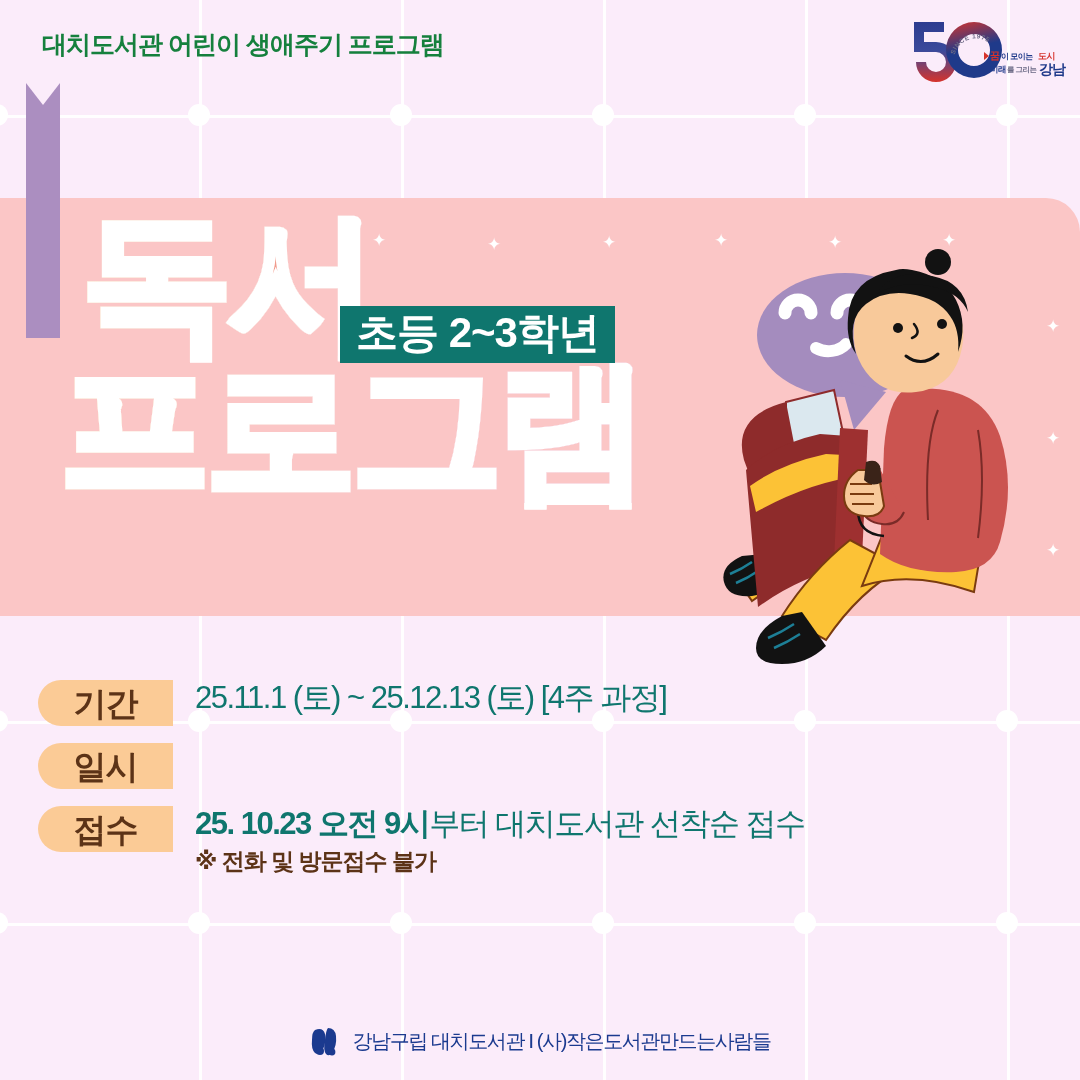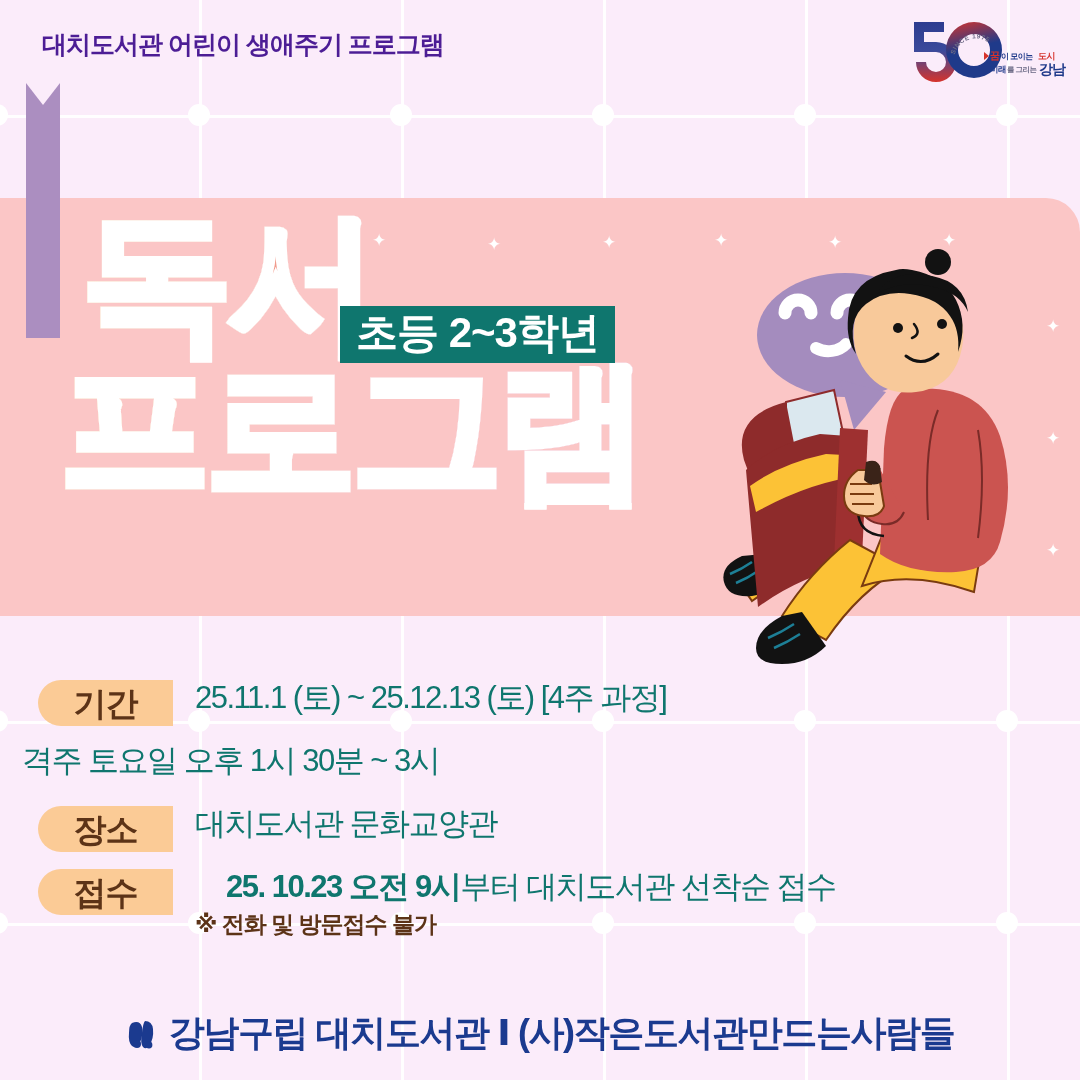--- a/index.html
+++ b/index.html
@@ -36,7 +36,7 @@
   #program-kicker{
     position:absolute; left:22px; top:28px;
     font-size:25px; font-weight:700; letter-spacing:-1px;
-    color:#4c1d95;
+    color:#15803d;
     white-space:nowrap;
     padding-left:20px;
   }

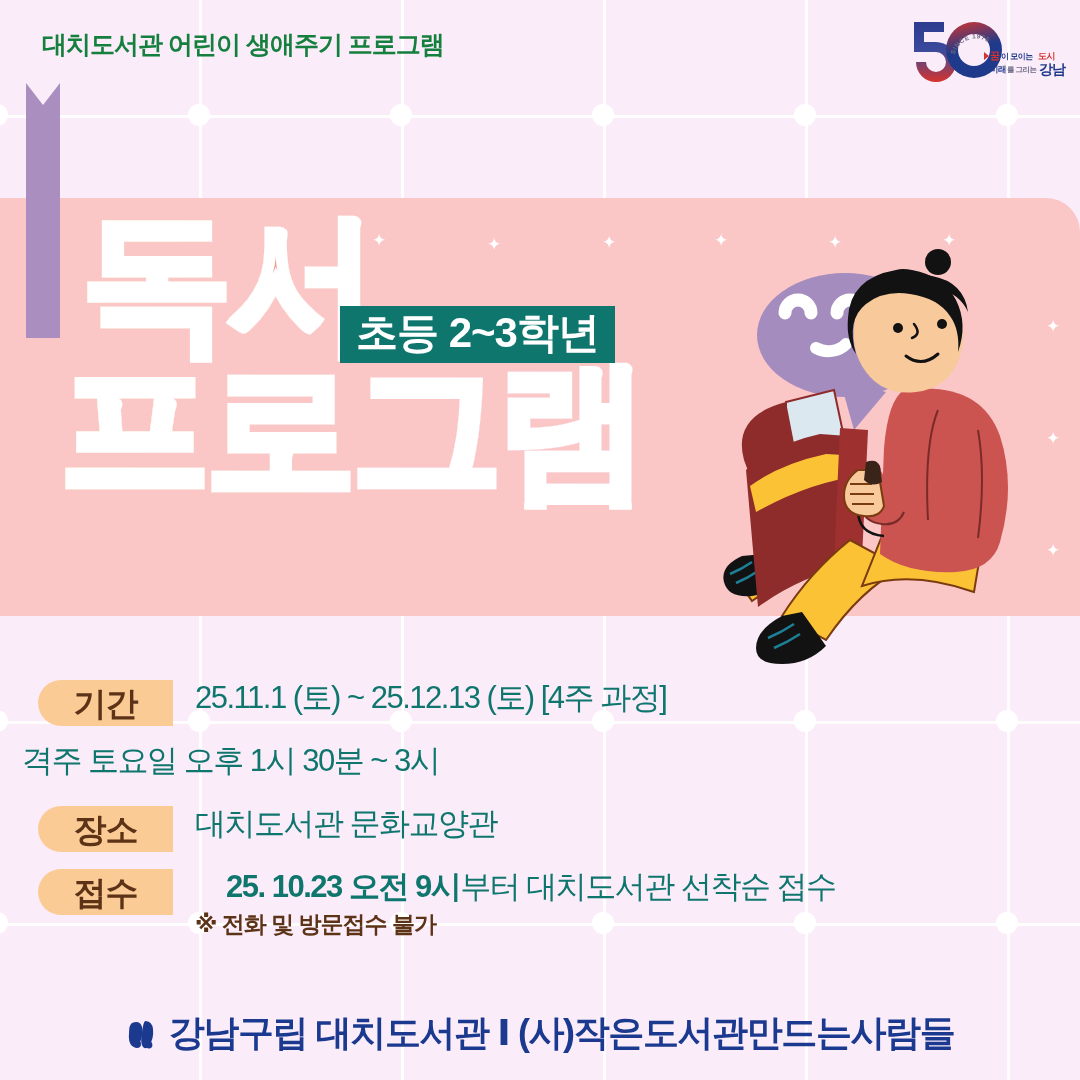--- a/index.html
+++ b/index.html
@@ -305,6 +305,9 @@
   </div>
 
   <div class="info-row">
+    <div class="info-pill">
+      <span class="info-pill-label">일시</span>
+    </div>
     <div class="info-body">
       <div class="info-value">격주 토요일 오후 1시 30분 ~ 3시</div>
     </div>

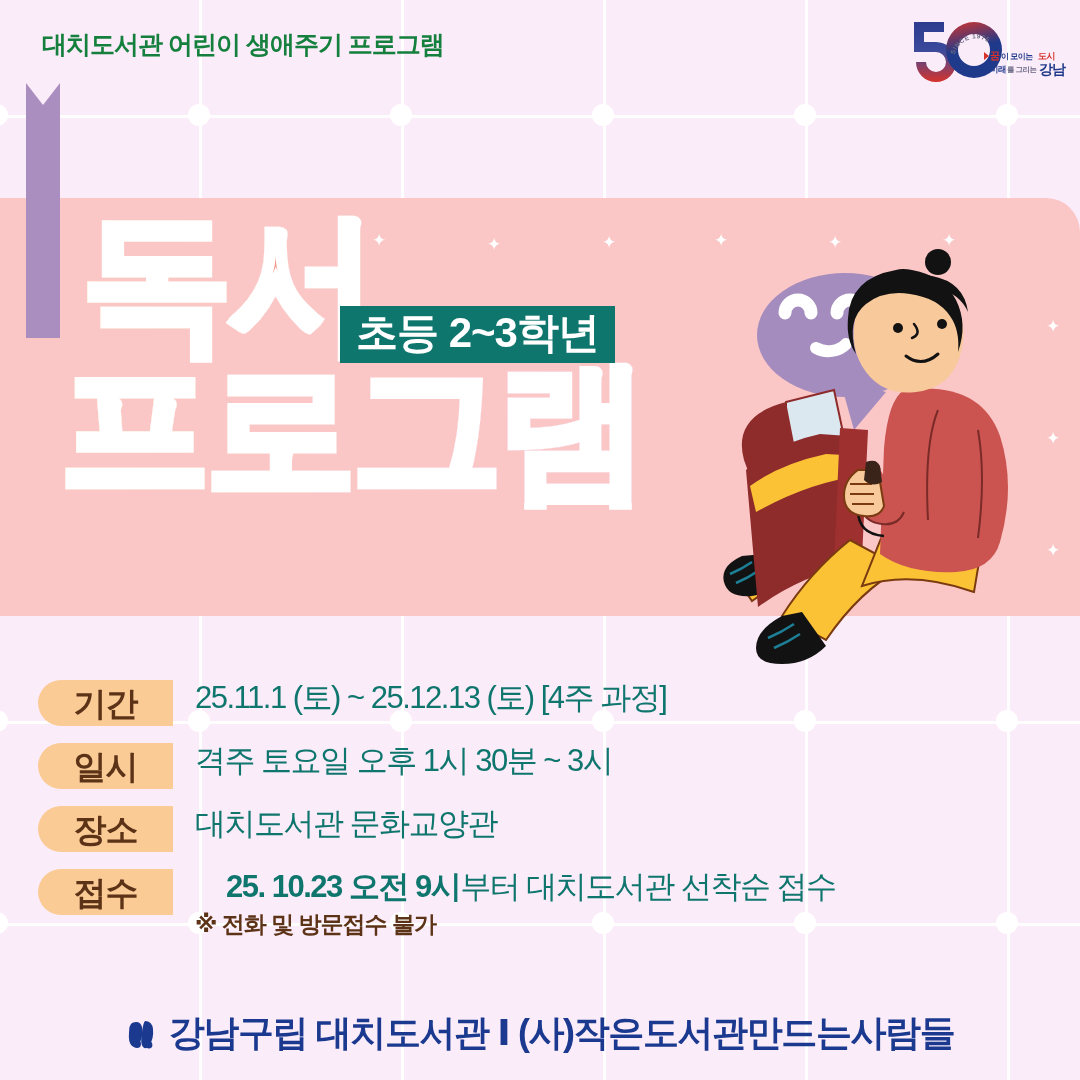--- a/index.html
+++ b/index.html
@@ -308,9 +308,6 @@
     <div class="info-pill">
       <span class="info-pill-label">일시</span>
     </div>
-    <div class="info-body">
-      <div class="info-value">격주 토요일 오후 1시 30분 ~ 3시</div>
-    </div>
   </div>
 
   <div class="info-row">

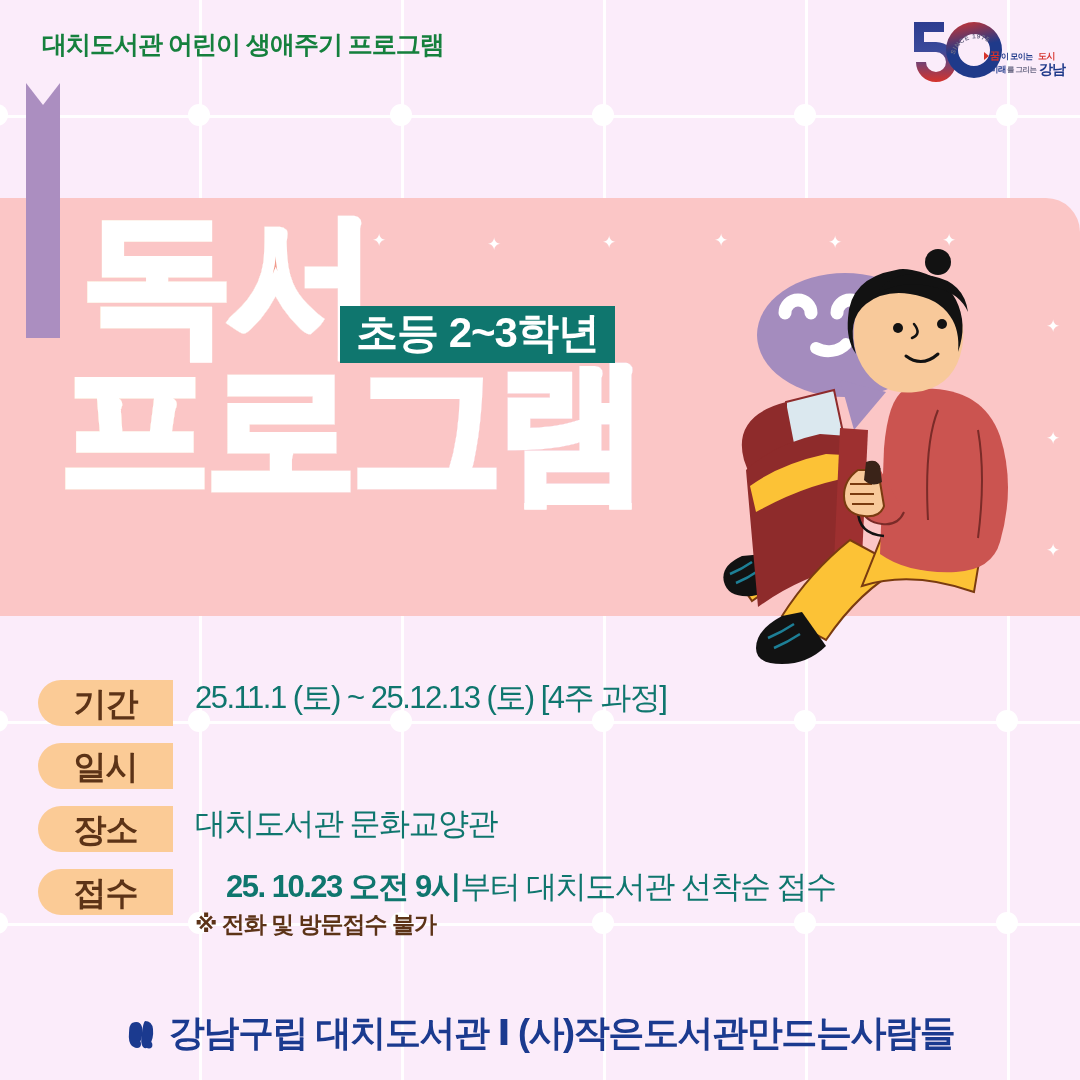--- a/index.html
+++ b/index.html
@@ -310,14 +310,6 @@
     </div>
   </div>
 
-  <div class="info-row">
-    <div class="info-pill">
-      <span class="info-pill-label">장소</span>
-    </div>
-    <div class="info-body">
-      <div class="info-value">대치도서관 문화교양관</div>
-    </div>
-  </div>
 
   <div class="info-row">
     <div class="info-pill">

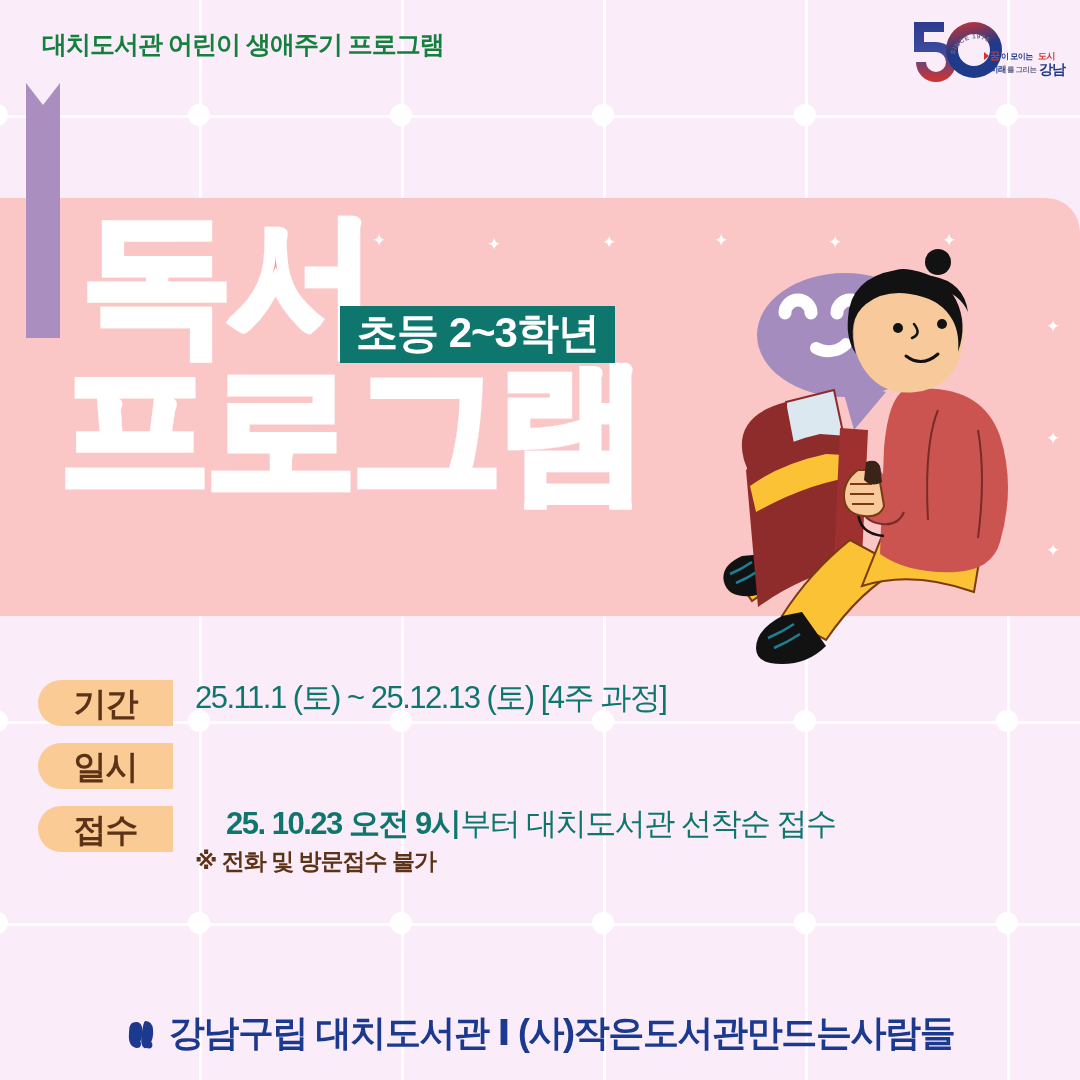--- a/index.html
+++ b/index.html
@@ -132,7 +132,7 @@
     font-size:31px; color:#0f766e; letter-spacing:-1.5px;
     line-height:1.32; white-space:nowrap;
   }
-  .info-value.strong-lead > b{ font-weight:700;margin-left:31px; }
+  .info-value.strong-lead > b{ font-weight:700; }
   .info-note{
     font-size:23px; font-weight:700; color:#5c3317;
     letter-spacing:-1px; margin-top:1px;

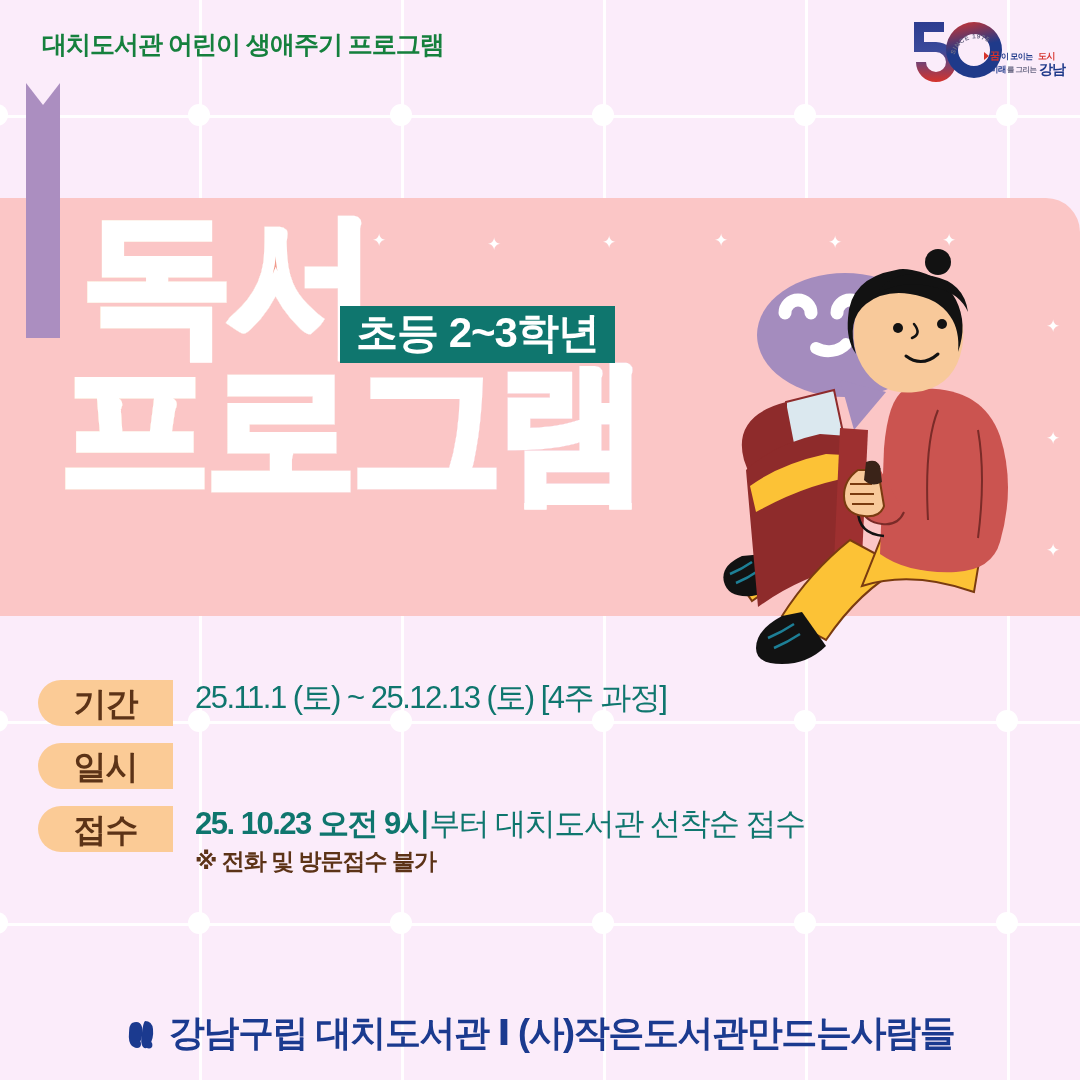--- a/index.html
+++ b/index.html
@@ -146,7 +146,7 @@
   }
   #footer-logo-icon{ width:34px; height:34px; flex:0 0 auto; }
   #footer-text{
-    font-size:36px; font-weight:700; color:#1b3a8f;
+    font-size:20px; font-weight:400; color:#1b3a8f;
     letter-spacing:-1.4px; white-space:nowrap;
   }
 </style>

